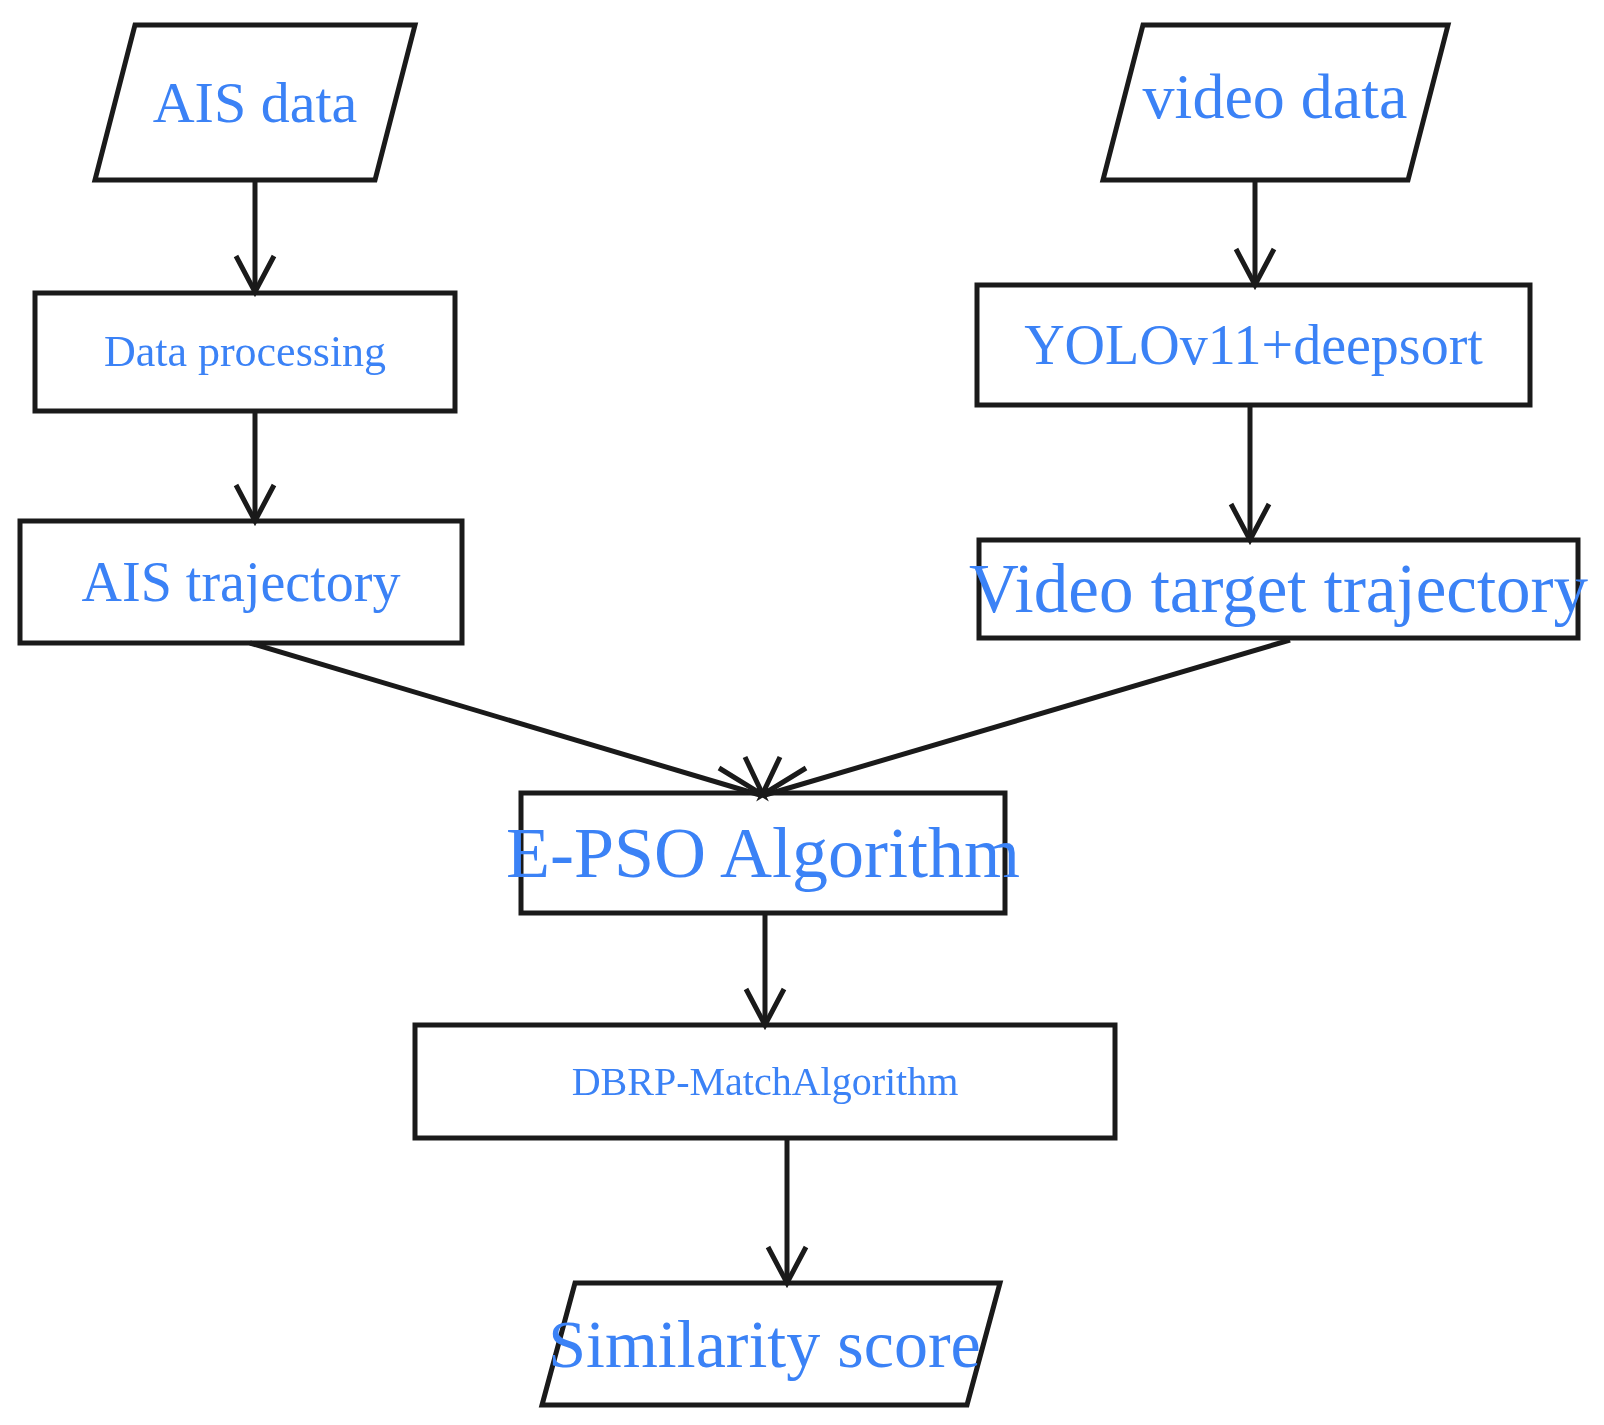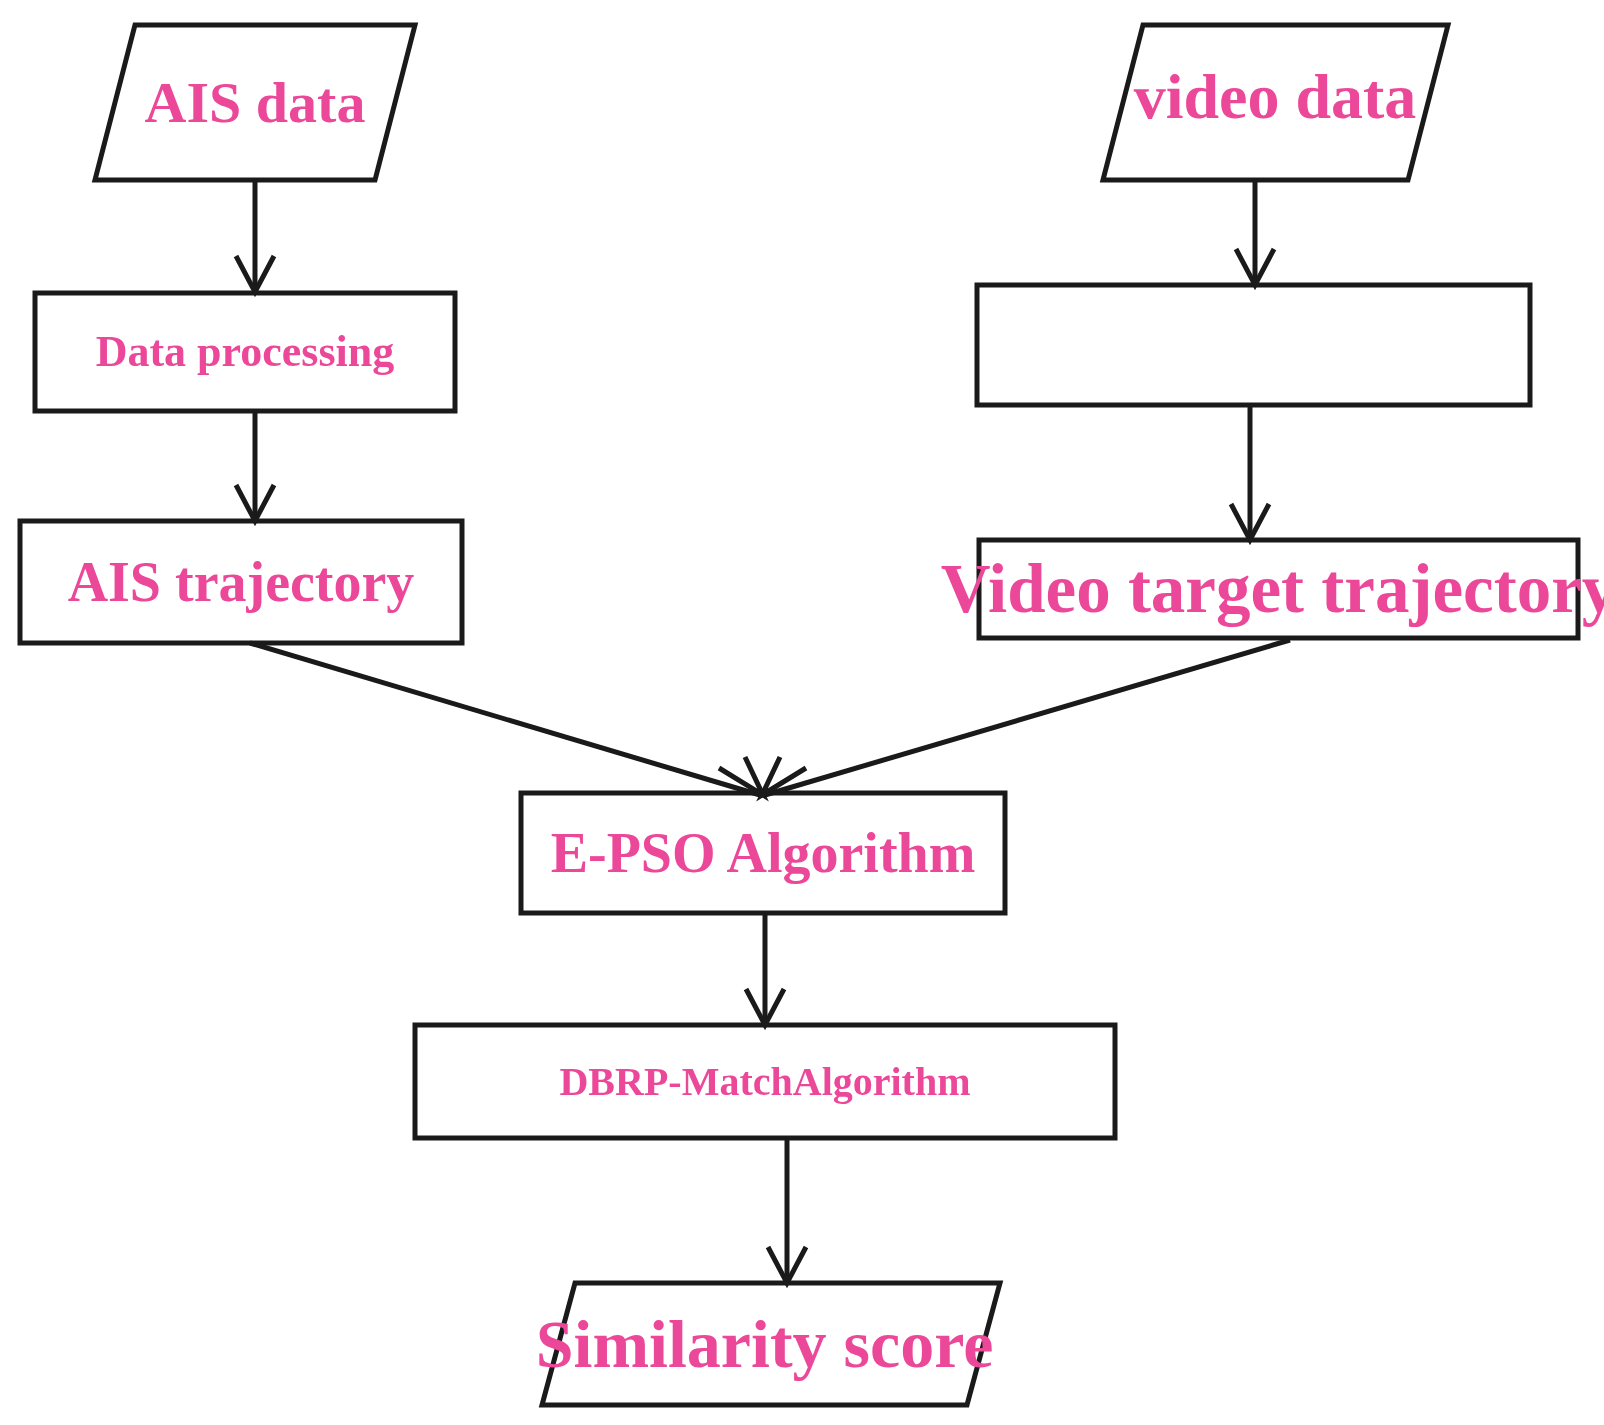--- a/index.html
+++ b/index.html
@@ -27,9 +27,9 @@
     display: flex;
     align-items: center;
     justify-content: center;
-    color: #ec4899;
+    color: #3b82f6;
     font-family: "Liberation Serif", "DejaVu Serif", serif;
-    font-weight: 700;
+    font-weight: 400;
     white-space: nowrap;
     line-height: 1;
     pointer-events: none;

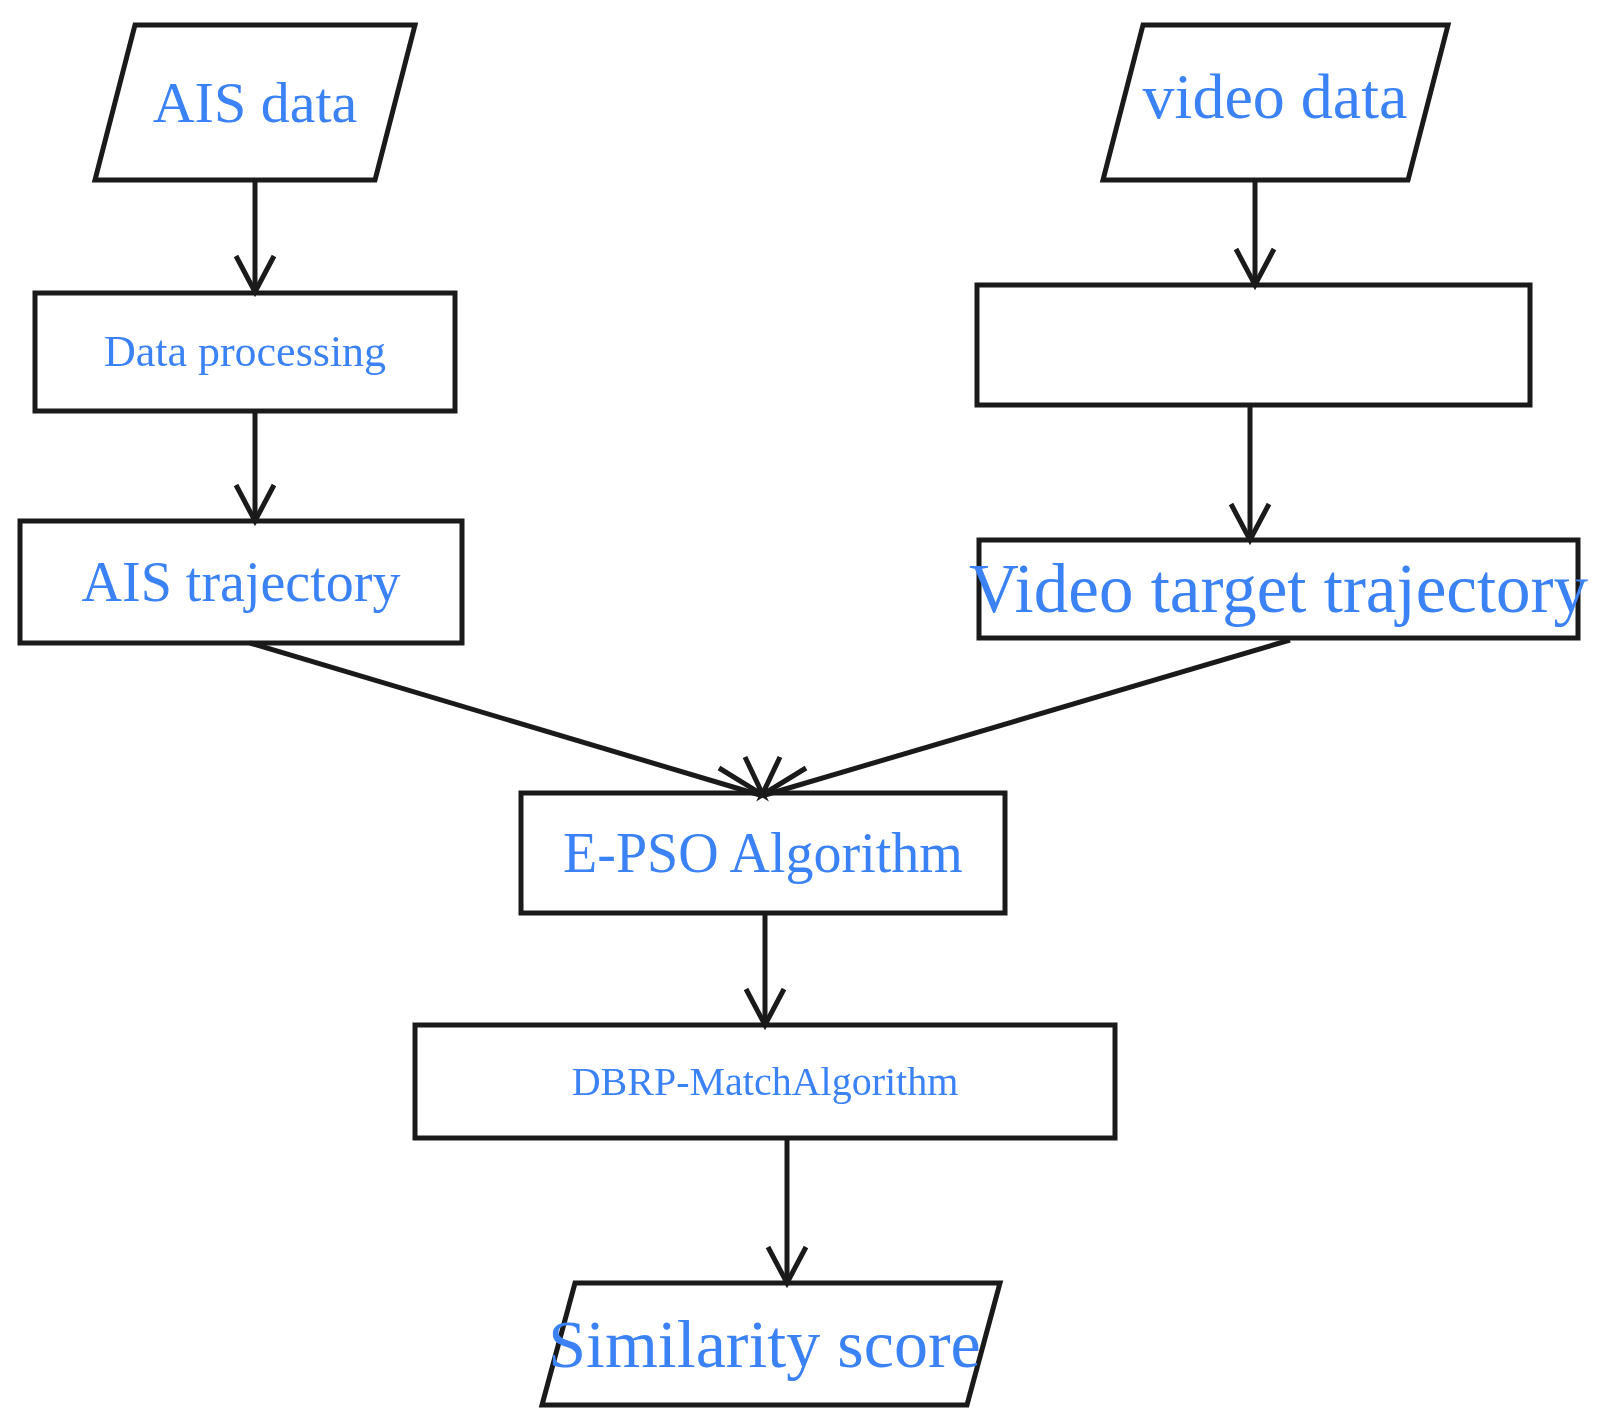--- a/index.html
+++ b/index.html
@@ -108,6 +108,7 @@
 
   <div class="node-label" style="left:35px; top:293px; width:420px; height:118px; font-size:44px;">Data processing</div>
 
+  <div class="node-label" style="left:977px; top:285px; width:553px; height:120px; font-size:56px;">YOLOv11+deepsort</div>
 
   <div class="node-label" style="left:20px; top:521px; width:442px; height:122px; font-size:56px;">AIS trajectory</div>
 

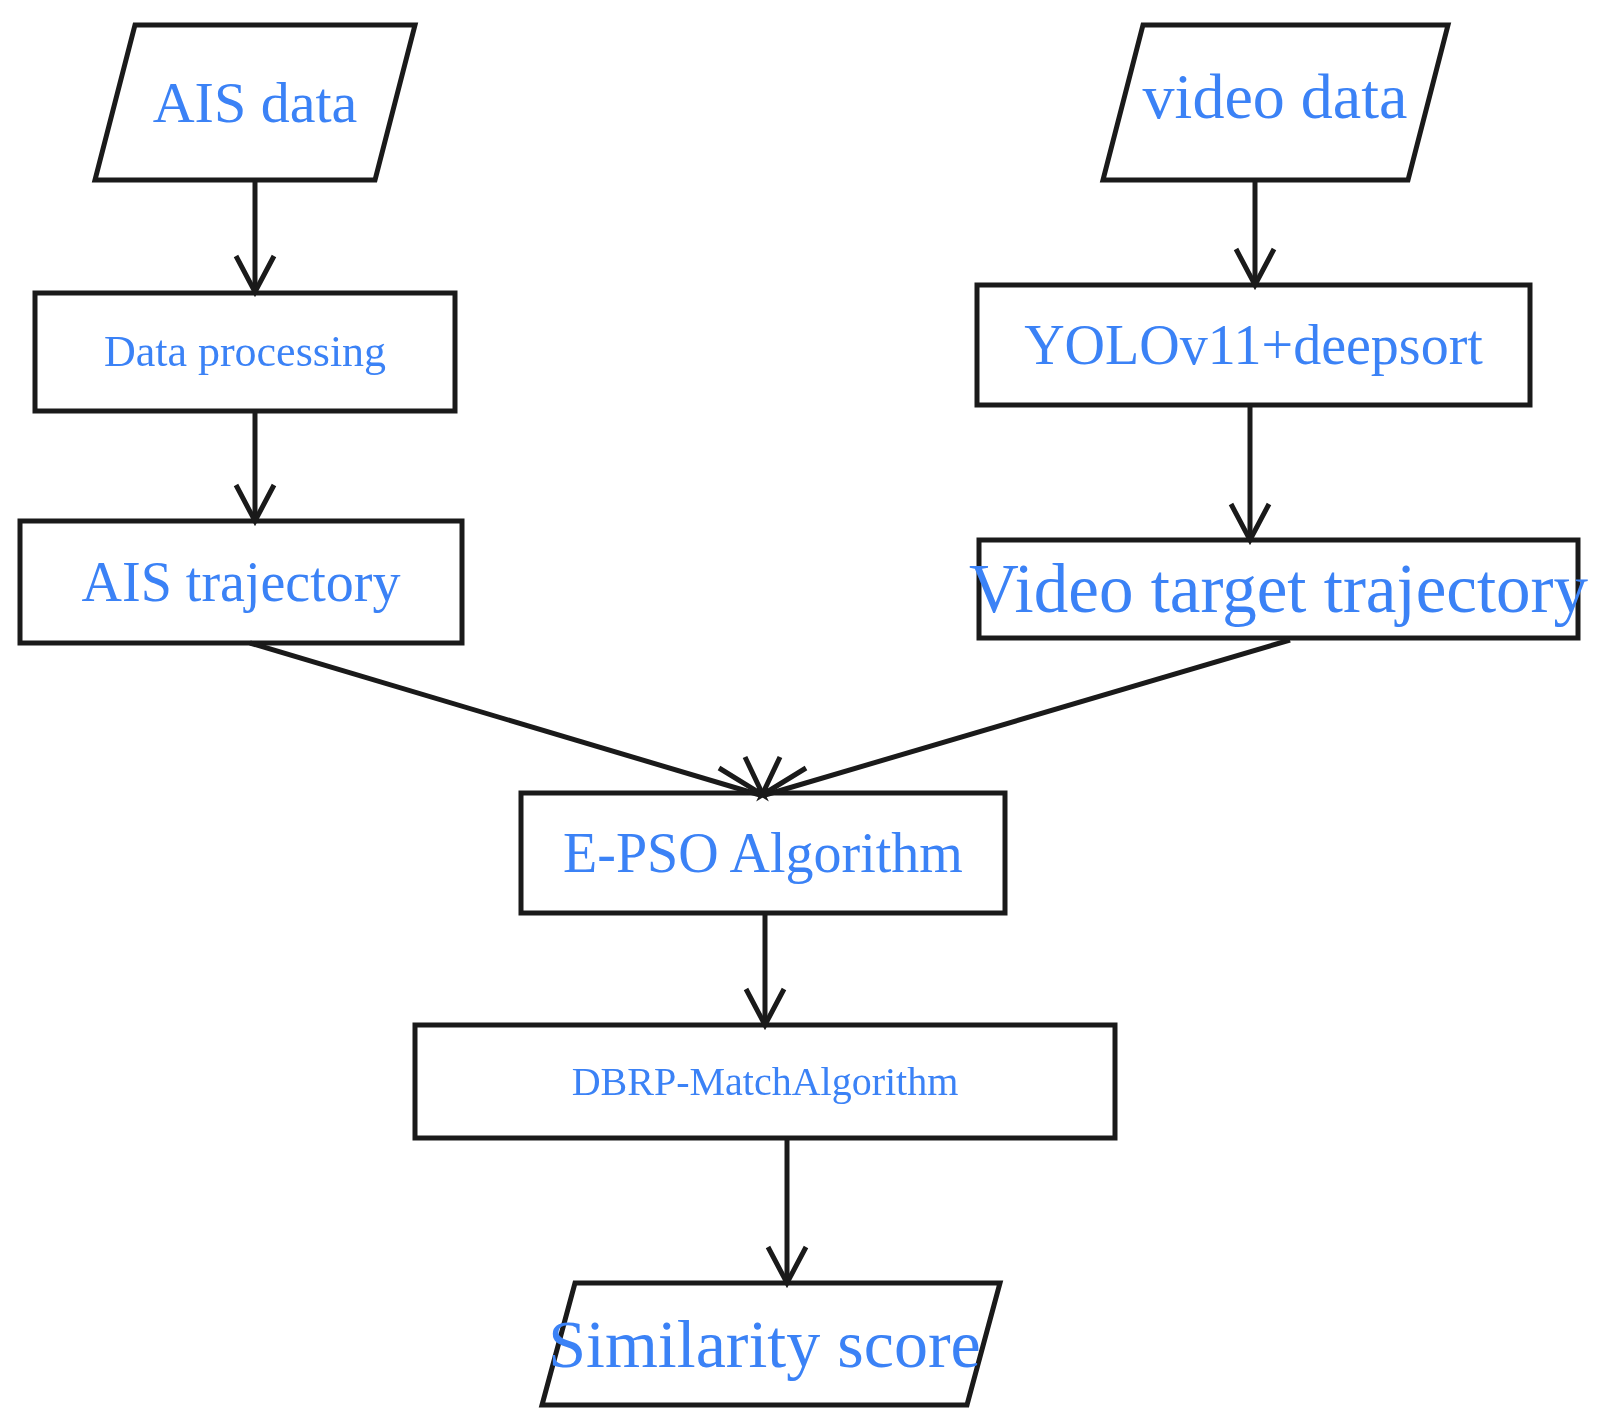--- a/index.html
+++ b/index.html
@@ -114,7 +114,7 @@
 
   <div class="node-label" style="left:979px; top:540px; width:599px; height:98px; font-size:69px;">Video target trajectory</div>
 
-  <div class="node-label" style="left:521px; top:793px; width:484px; height:120px; font-size:56px;">E-PSO Algorithm</div>
+  <div class="node-label" style="left:521px; top:793px; width:484px; height:120px; font-size:72px;">E-PSO Algorithm</div>
 
   <div class="node-label" style="left:415px; top:1025px; width:700px; height:113px; font-size:40px;">DBRP-MatchAlgorithm</div>
 

